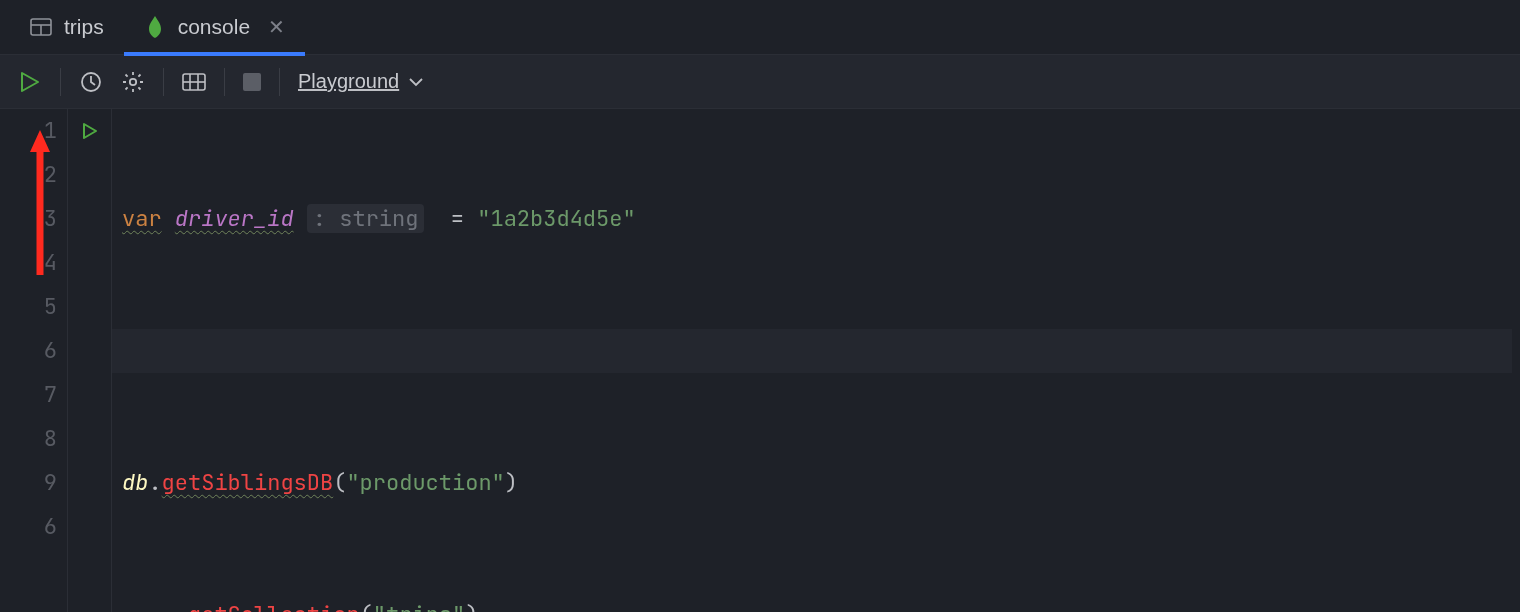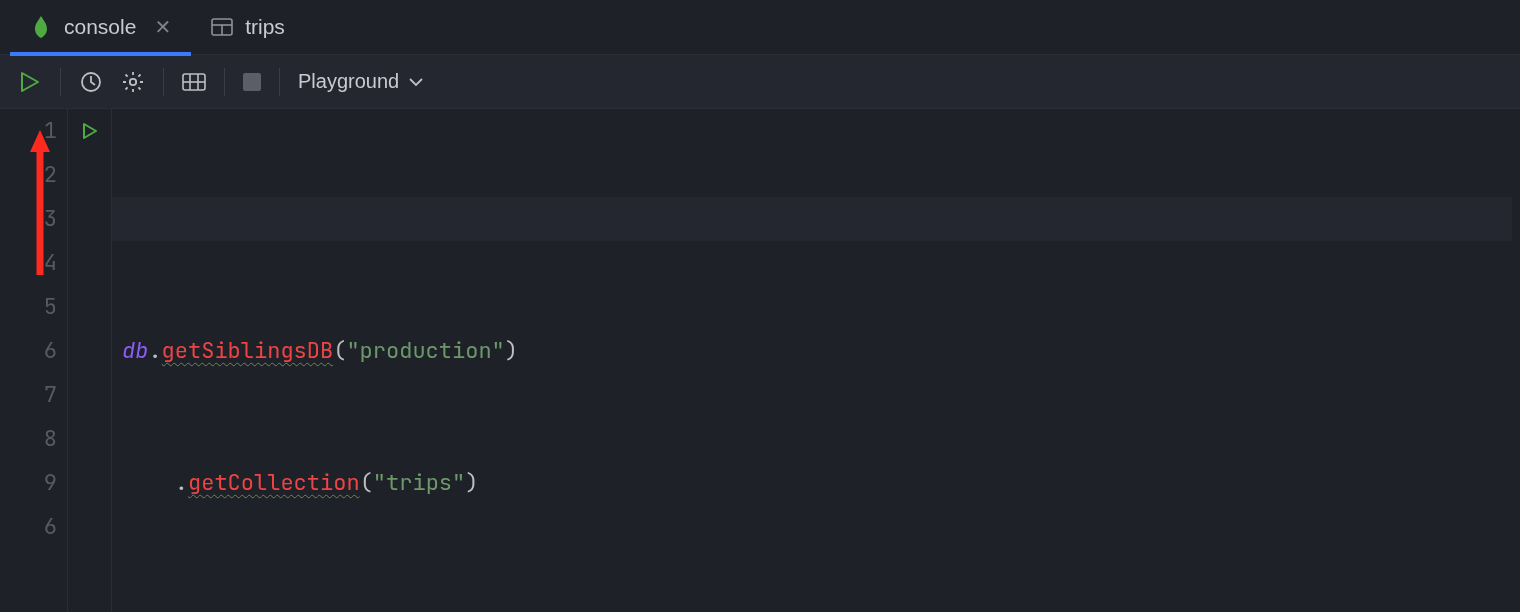--- a/index.html
+++ b/index.html
@@ -168,15 +168,6 @@
 <body>
 
 <div class="tabbar">
-  <div class="tab active">
-    <span class="iconwrap">
-      <svg width="16" height="22" viewBox="0 0 16 22">
-          <path d="M8 0 C5 5 2 8 2 13 C2 18 6 21 8 22 C10 21 14 18 14 13 C14 8 11 5 8 0 Z" fill="#4faa41"></path>
-        </svg>
-    </span>
-    <span>console</span>
-    <span class="close">✕</span>
-  </div>
   <div class="tab">
     <span class="iconwrap">
       <svg width="22" height="18" viewBox="0 0 22 18" fill="none" stroke="#8f9299" stroke-width="1.6">
@@ -186,6 +177,15 @@
         </svg>
     </span>
     <span>trips</span>
+  </div>
+  <div class="tab active">
+    <span class="iconwrap">
+      <svg width="16" height="22" viewBox="0 0 16 22">
+          <path d="M8 0 C5 5 2 8 2 13 C2 18 6 21 8 22 C10 21 14 18 14 13 C14 8 11 5 8 0 Z" fill="#4faa41"></path>
+        </svg>
+    </span>
+    <span>console</span>
+    <span class="close">✕</span>
   </div>
 </div>
 

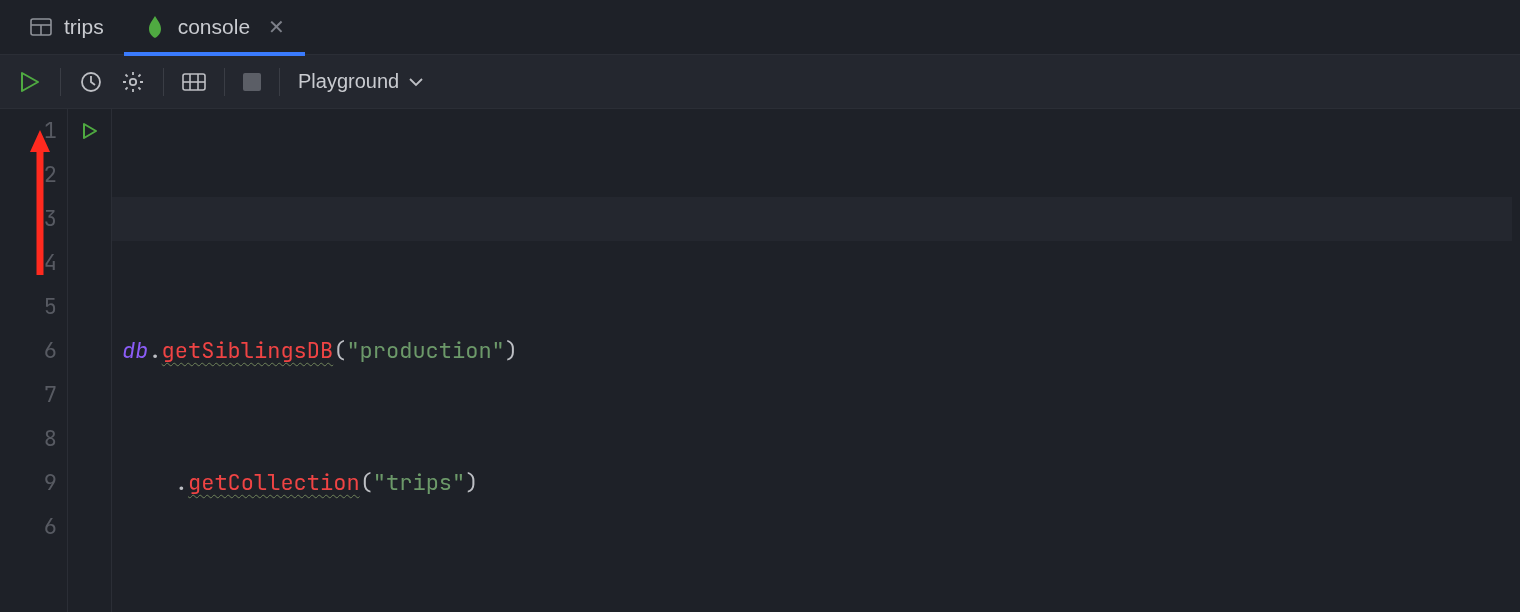--- a/index.html
+++ b/index.html
@@ -64,6 +64,7 @@
     border-bottom: 1px solid #2b2e36;
     padding: 0 18px;
     gap: 18px;
+    text-decoration: underline;
   }
   .toolbar .sep {
     width: 1px;

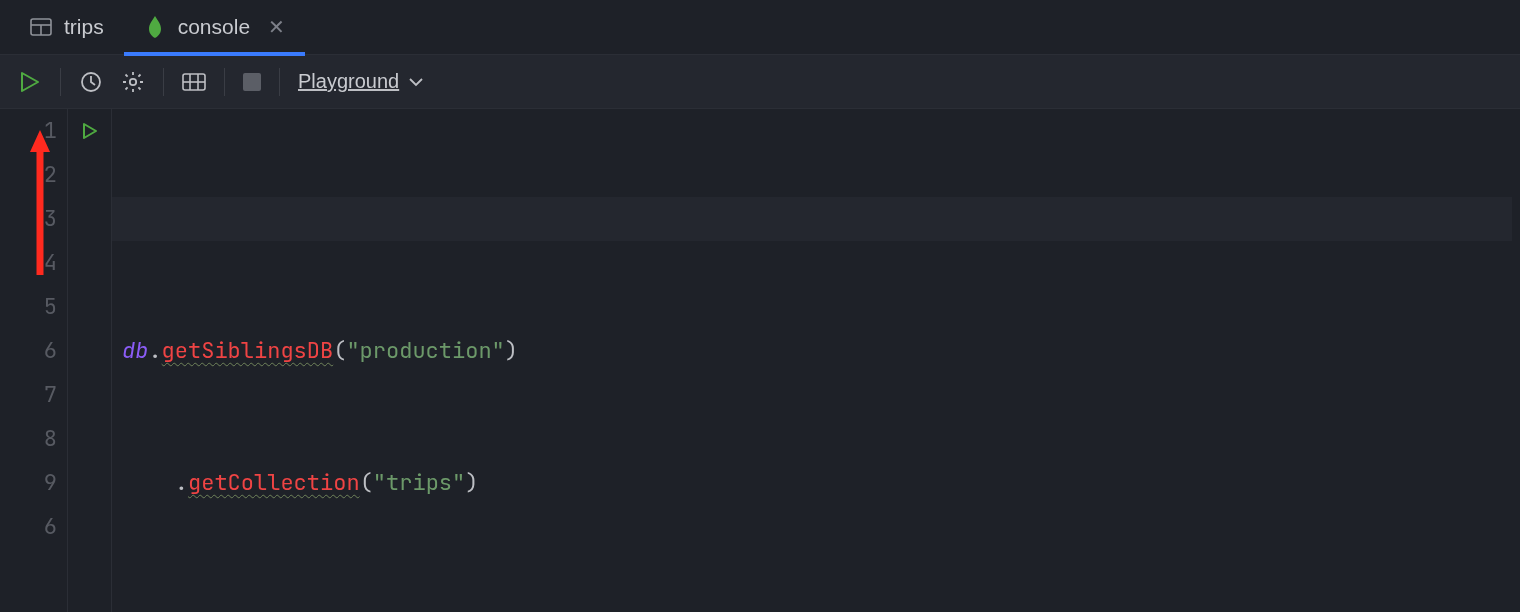--- a/index.html
+++ b/index.html
@@ -259,6 +259,7 @@
       <div class="gline"></div>
   </div>
   <div class="code">
+    <div class="line"><span class="kw wavy">var</span> <span class="field wavy">driver_id</span> <span class="hint">: string</span>  <span class="op">=</span> <span class="str">"1a2b3d4d5e"</span></div>
     <div class="line hl"> </div>
     <div class="line"><span class="ident">db</span><span class="punct">.</span><span class="method wavy">getSiblingsDB</span><span class="punct">(</span><span class="str">"production"</span><span class="punct">)</span></div>
     <div class="line">    <span class="punct">.</span><span class="method wavy">getCollection</span><span class="punct">(</span><span class="str">"trips"</span><span class="punct">)</span></div>

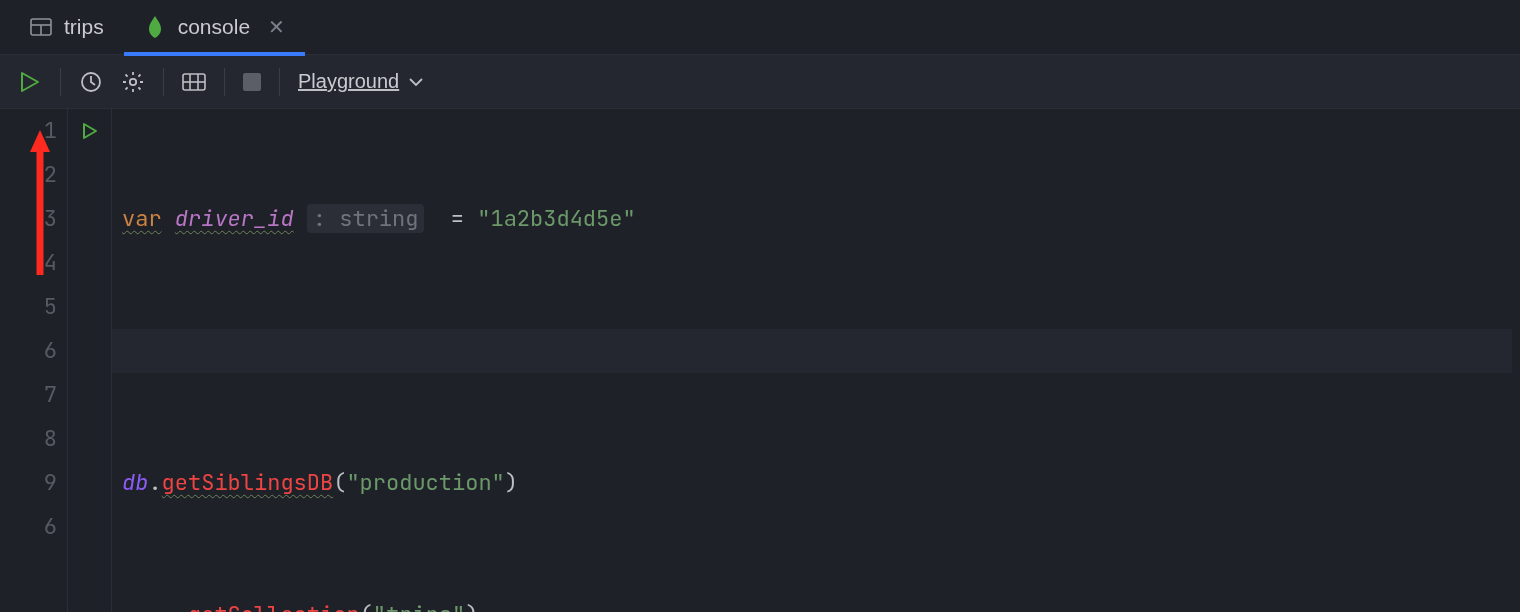--- a/index.html
+++ b/index.html
@@ -146,7 +146,7 @@
   .hint { color: #6f737b; background:#2b2e36; padding:0 6px; border-radius:4px; font-style: normal;}
   .op { color: #bdbfc4; }
   .str { color: #6c9969; }         
-  .ident { color: #8b5cf6; font-style: italic; } 
+  .ident { color: #fef9c3; font-style: italic; } 
   .method { color: #ef4444; }     
   .punct { color: #bdbfc4; }
   .wavy {

